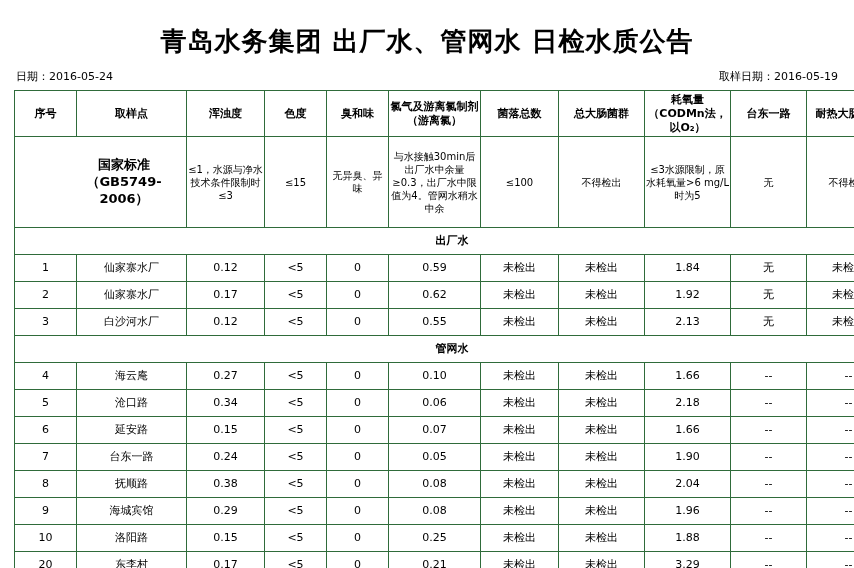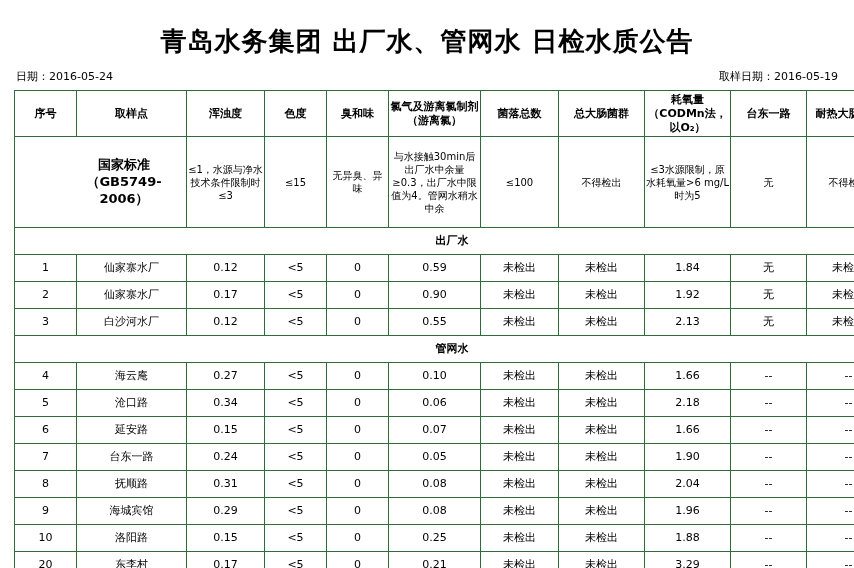--- a/index.html
+++ b/index.html
@@ -176,7 +176,7 @@
         <td>0.17</td>
         <td>&lt;5</td>
         <td>0</td>
-        <td>0.90</td>
+        <td>0.62</td>
         <td>未检出</td>
         <td>未检出</td>
         <td>1.92</td>

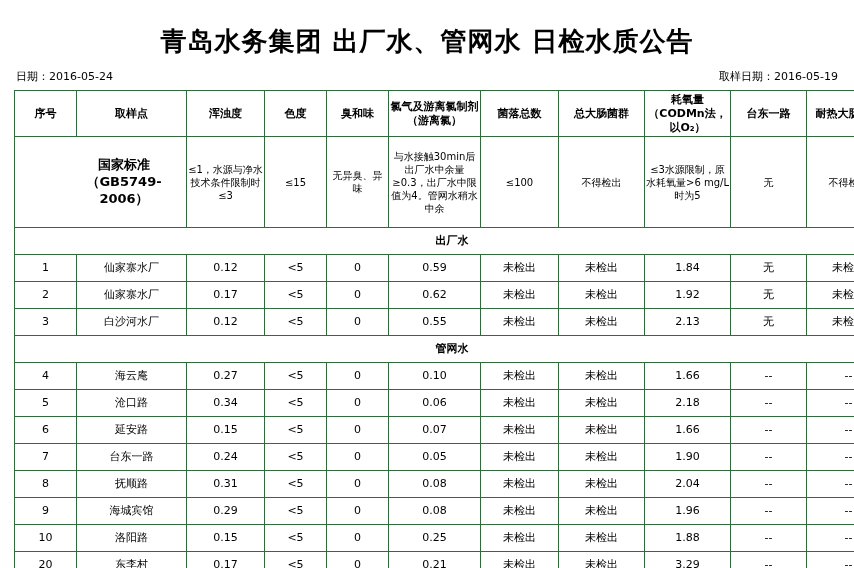--- a/index.html
+++ b/index.html
@@ -261,7 +261,7 @@
       <tr class="data-row">
         <td>8</td>
         <td>抚顺路</td>
-        <td>0.31</td>
+        <td>0.38</td>
         <td>&lt;5</td>
         <td>0</td>
         <td>0.08</td>

